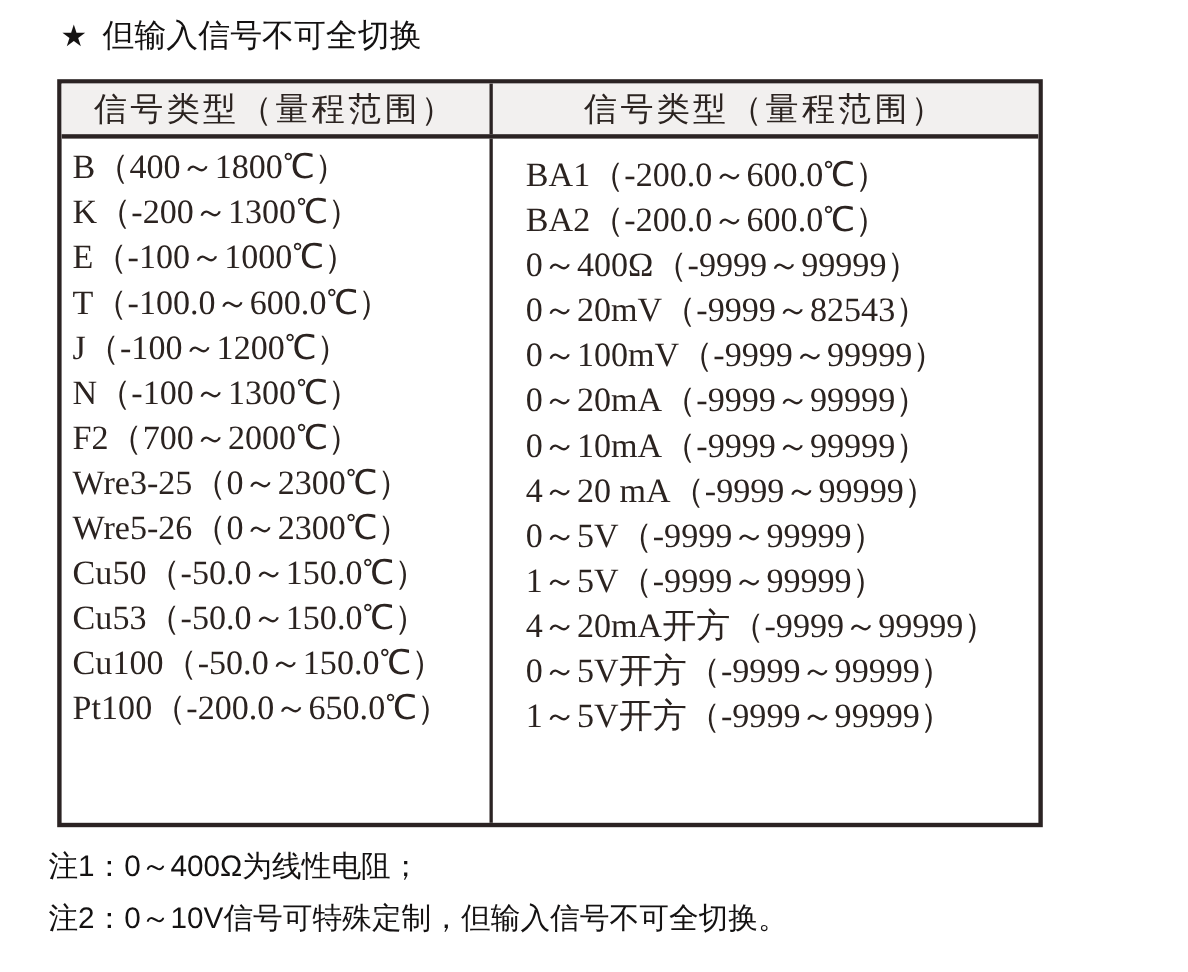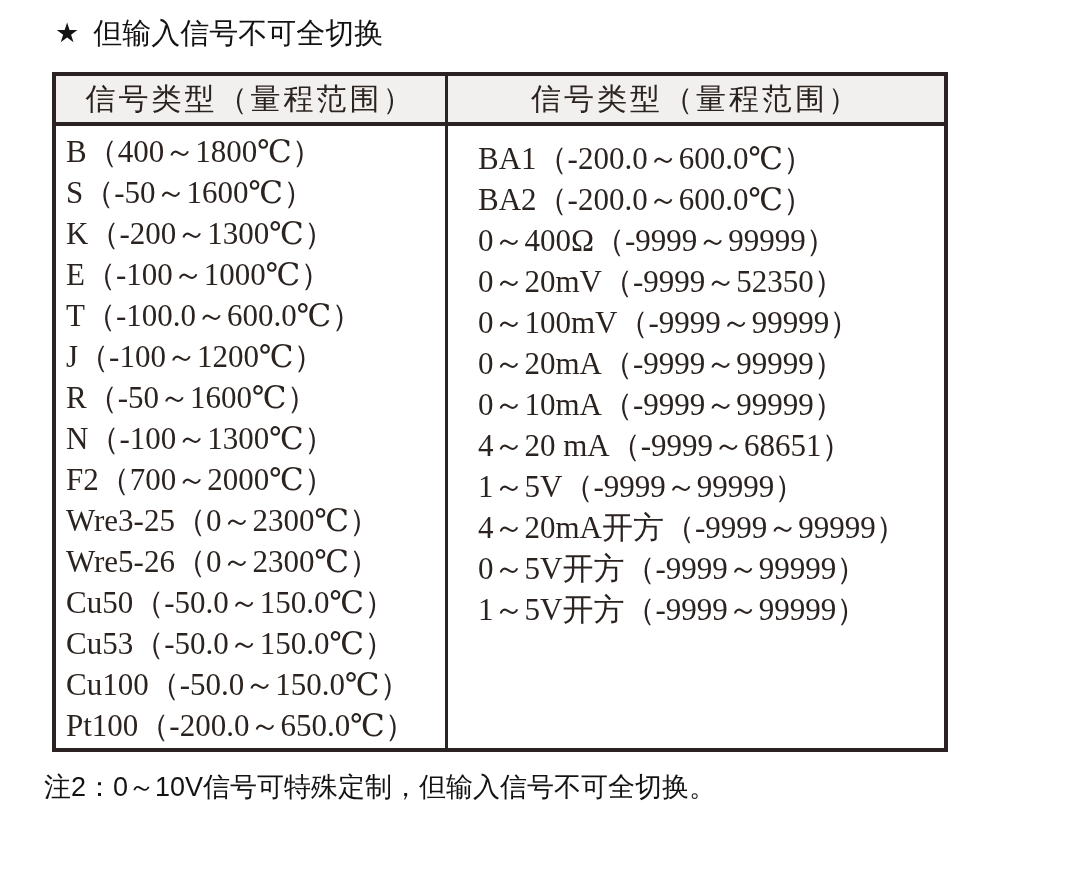--- a/index.html
+++ b/index.html
@@ -80,6 +80,7 @@
   .col .row {
     line-height: 41px;
     white-space: nowrap;
+    font-family: Liberation Serif, serif;
   }
   
   .notes {

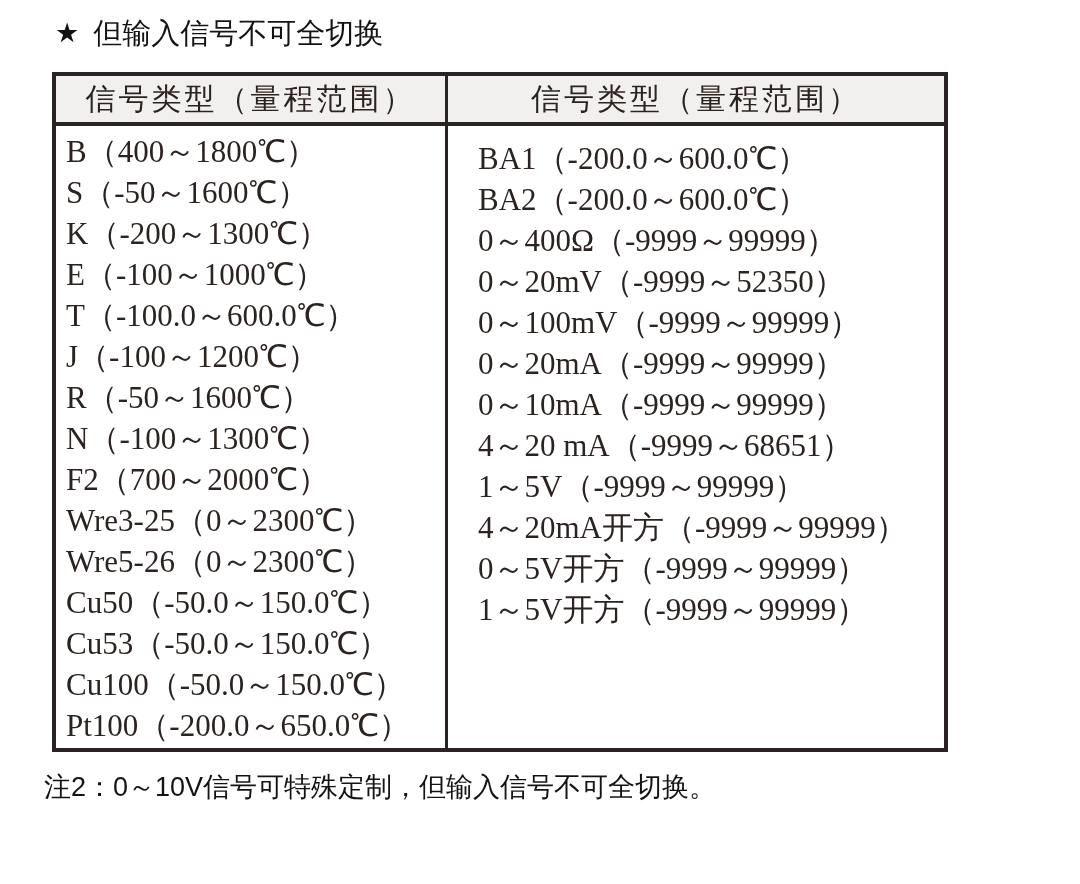--- a/index.html
+++ b/index.html
@@ -113,7 +113,6 @@
     <div class="tbody">
       <div class="col left">
           <div class="row">B（400～1800℃）</div>
-          <div class="row">S（-50～1600℃）</div>
           <div class="row">K（-200～1300℃）</div>
           <div class="row">E（-100～1000℃）</div>
           <div class="row">T（-100.0～600.0℃）</div>

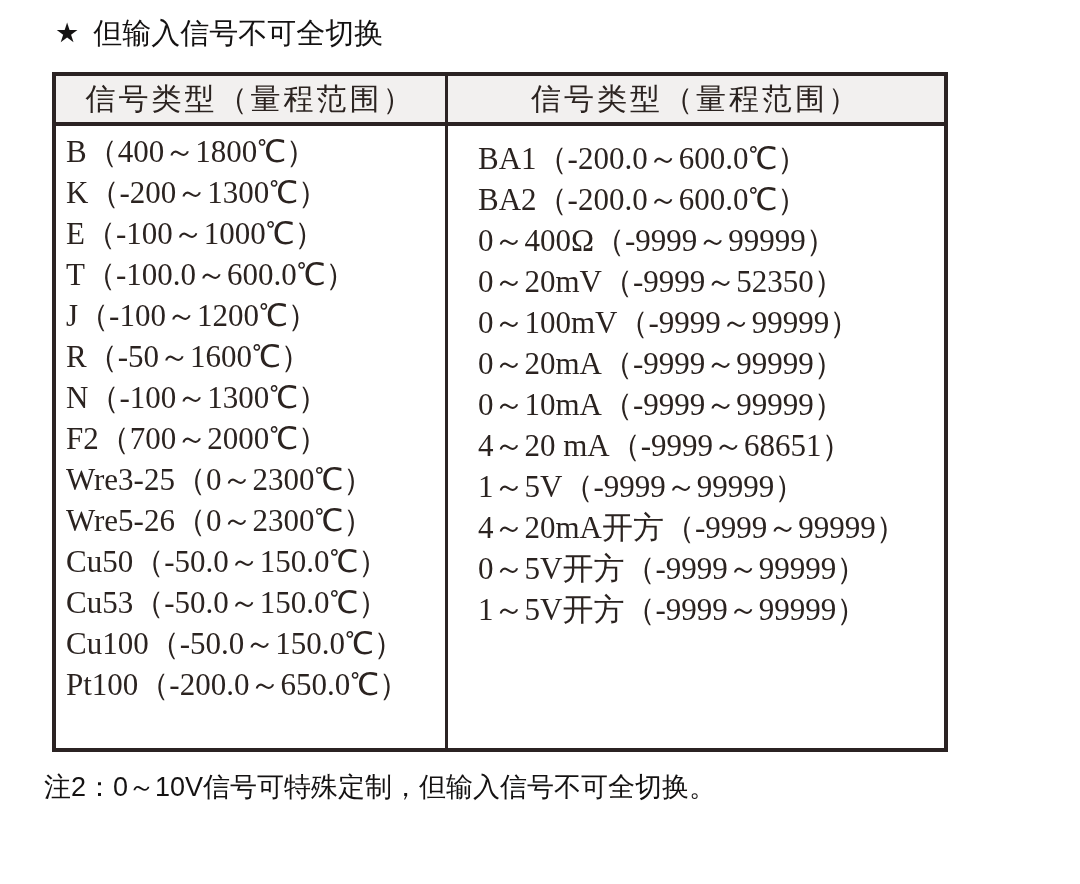--- a/index.html
+++ b/index.html
@@ -131,7 +131,7 @@
           <div class="row">BA1（-200.0～600.0℃）</div>
           <div class="row">BA2（-200.0～600.0℃）</div>
           <div class="row">0～400Ω（-9999～99999）</div>
-          <div class="row">0～20mV（-9999～52350）</div>
+          <div class="row">0～20mV（-9999～82543）</div>
           <div class="row">0～100mV（-9999～99999）</div>
           <div class="row">0～20mA（-9999～99999）</div>
           <div class="row">0～10mA（-9999～99999）</div>

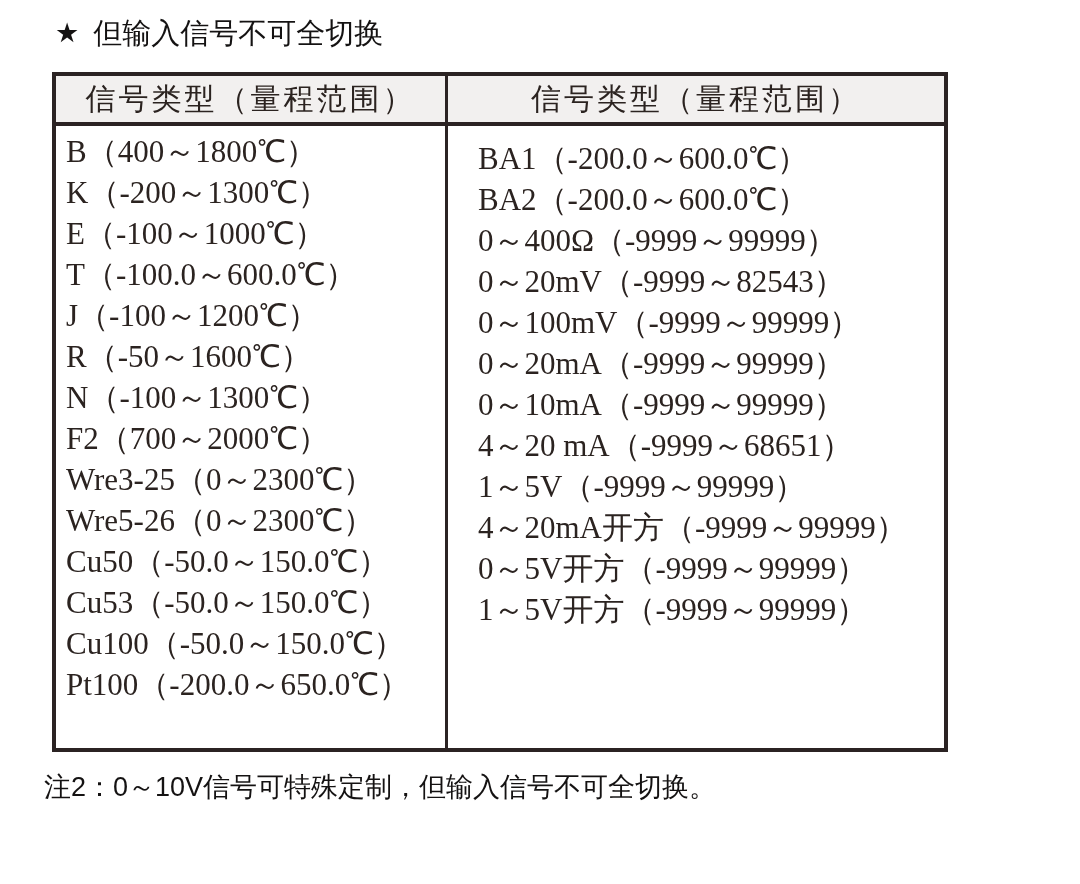--- a/index.html
+++ b/index.html
@@ -117,7 +117,6 @@
           <div class="row">E（-100～1000℃）</div>
           <div class="row">T（-100.0～600.0℃）</div>
           <div class="row">J（-100～1200℃）</div>
-          <div class="row">R（-50～1600℃）</div>
           <div class="row">N（-100～1300℃）</div>
           <div class="row">F2（700～2000℃）</div>
           <div class="row">Wre3-25（0～2300℃）</div>

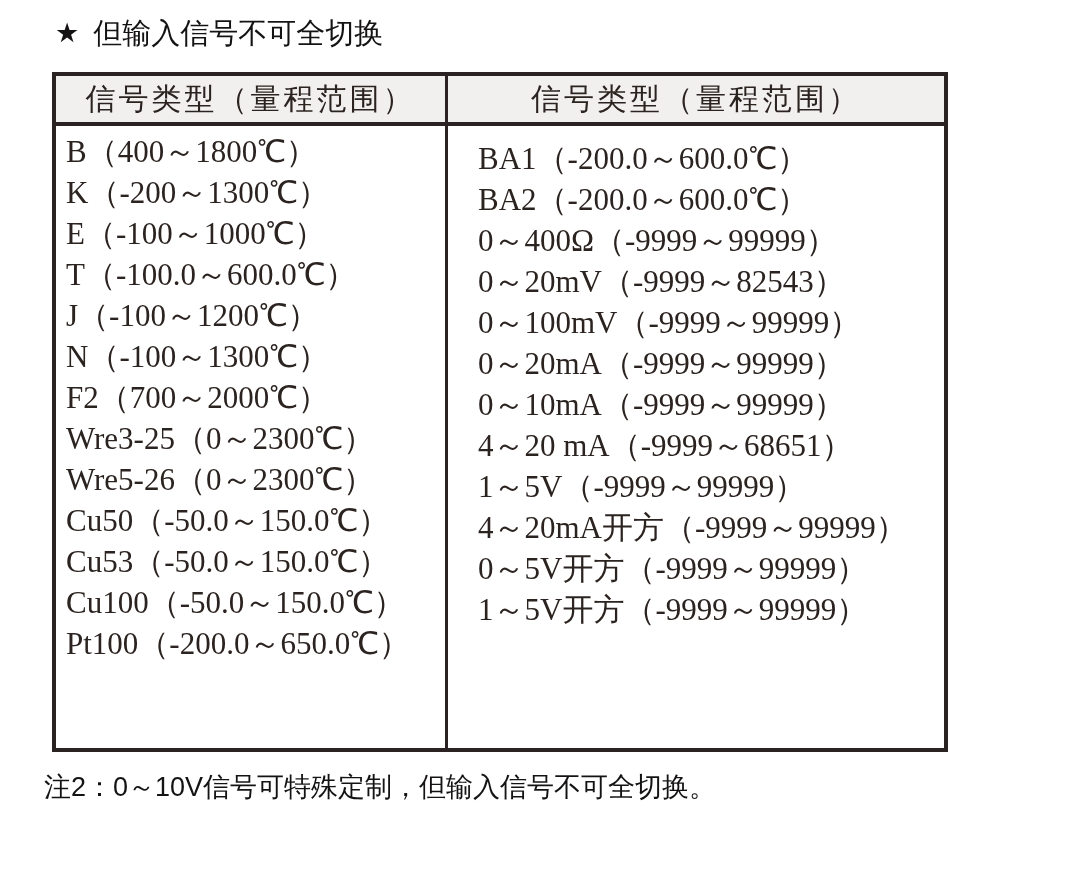--- a/index.html
+++ b/index.html
@@ -134,7 +134,7 @@
           <div class="row">0～100mV（-9999～99999）</div>
           <div class="row">0～20mA（-9999～99999）</div>
           <div class="row">0～10mA（-9999～99999）</div>
-          <div class="row">4～20 mA（-9999～68651）</div>
+          <div class="row">4～20 mA（-9999～99999）</div>
           <div class="row">1～5V（-9999～99999）</div>
           <div class="row">4～20mA开方（-9999～99999）</div>
           <div class="row">0～5V开方（-9999～99999）</div>

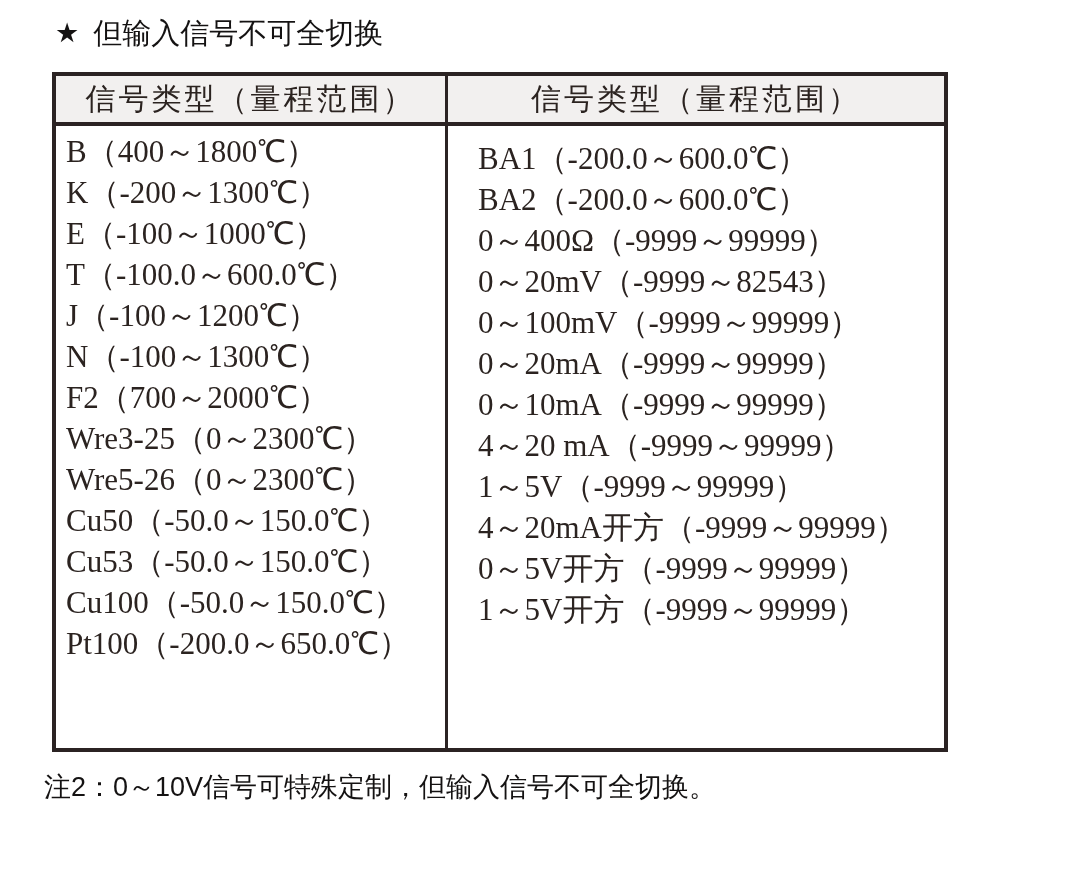--- a/index.html
+++ b/index.html
@@ -135,6 +135,7 @@
           <div class="row">0～20mA（-9999～99999）</div>
           <div class="row">0～10mA（-9999～99999）</div>
           <div class="row">4～20 mA（-9999～99999）</div>
+          <div class="row">0～5V（-9999～99999）</div>
           <div class="row">1～5V（-9999～99999）</div>
           <div class="row">4～20mA开方（-9999～99999）</div>
           <div class="row">0～5V开方（-9999～99999）</div>

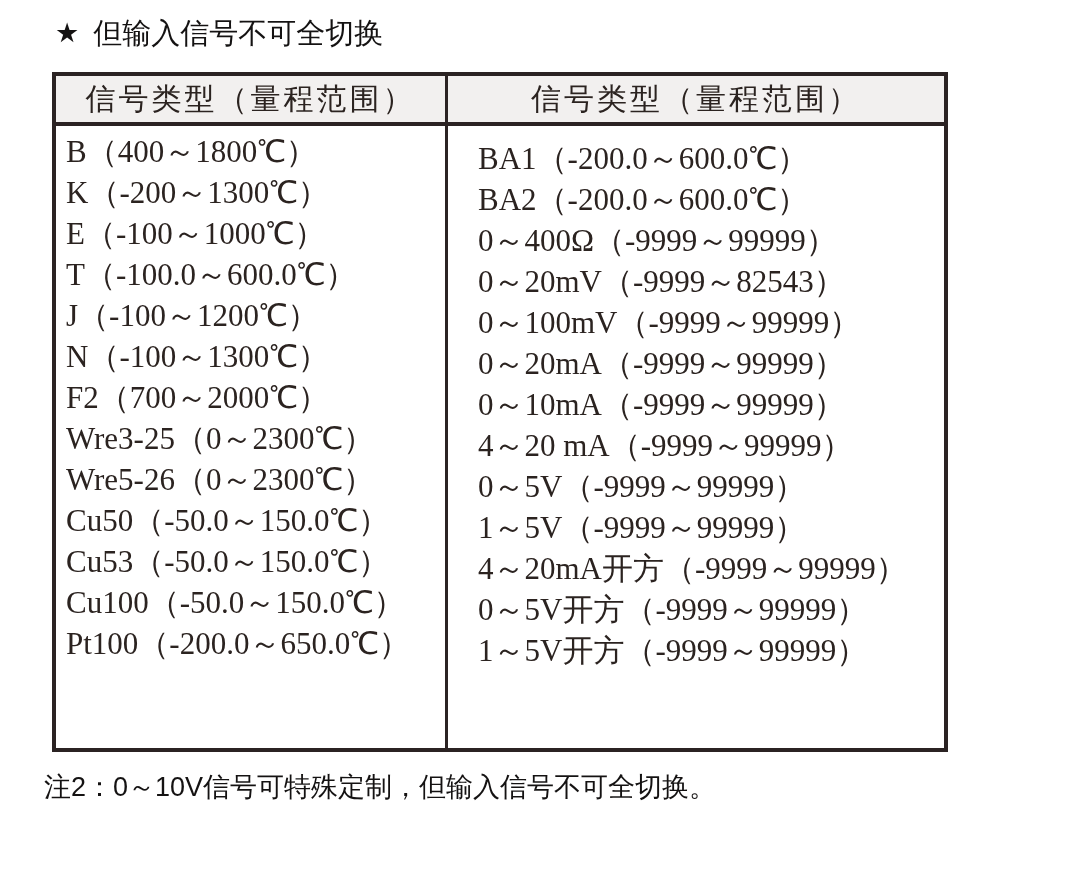--- a/index.html
+++ b/index.html
@@ -145,6 +145,7 @@
   </div>
 
   <div class="notes">
+    <div class="note">注1：0～400Ω为线性电阻；</div>
     <div class="note">注2：0～10V信号可特殊定制，但输入信号不可全切换。</div>
   </div>
 

